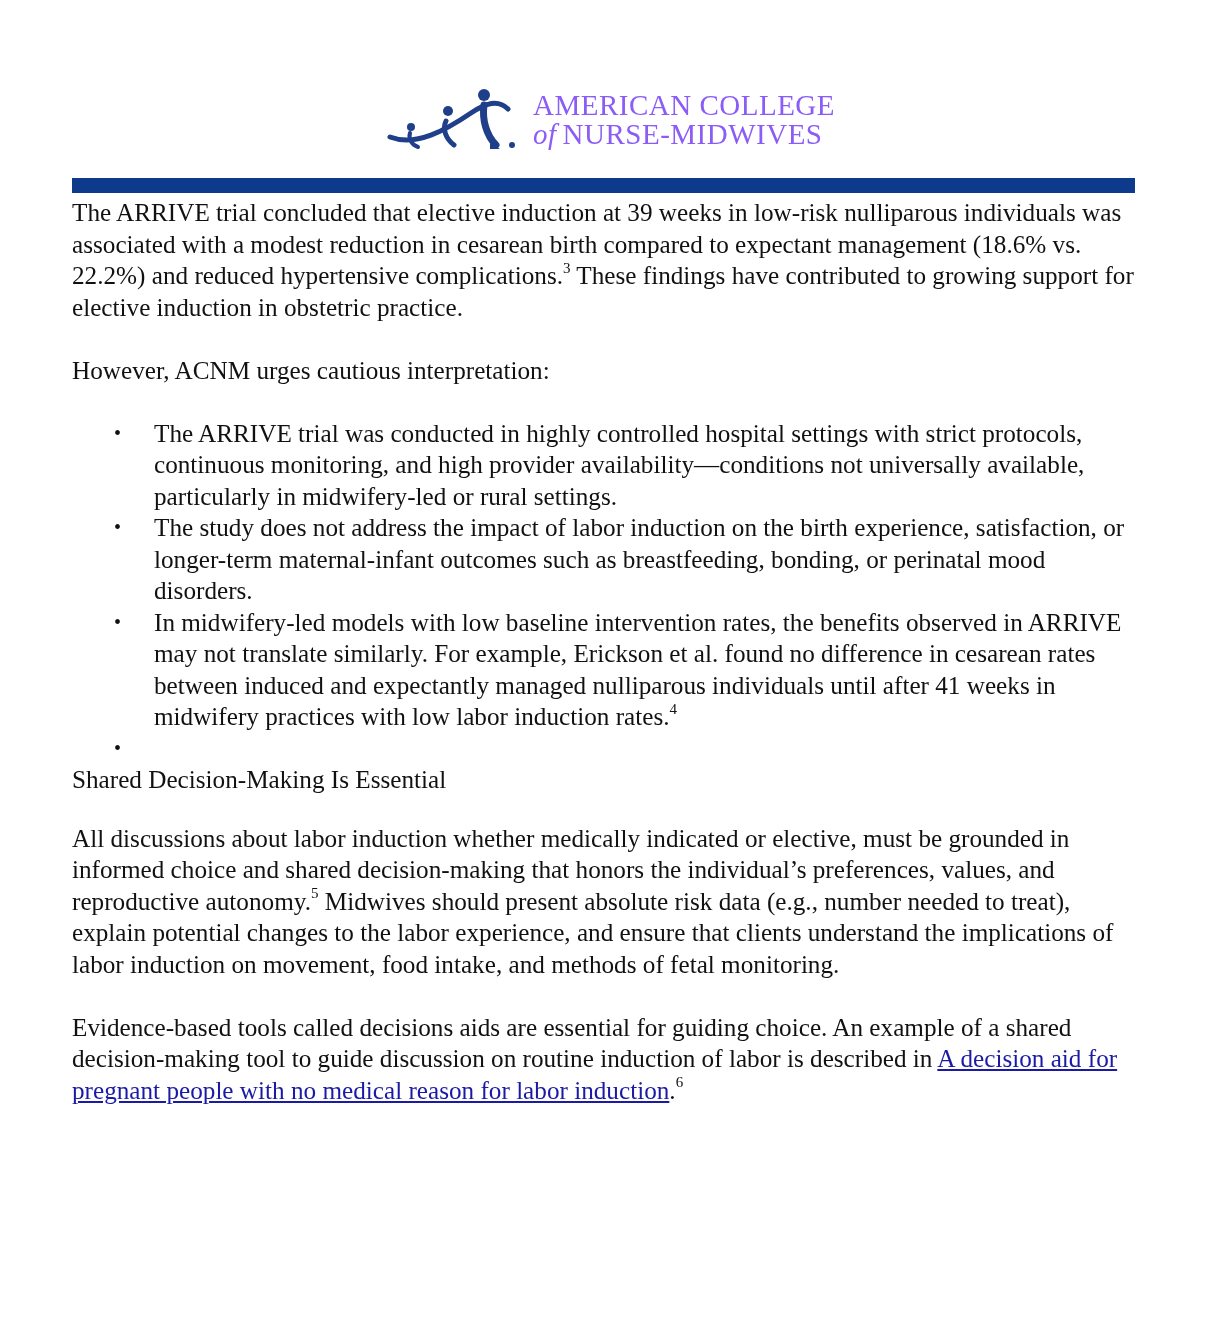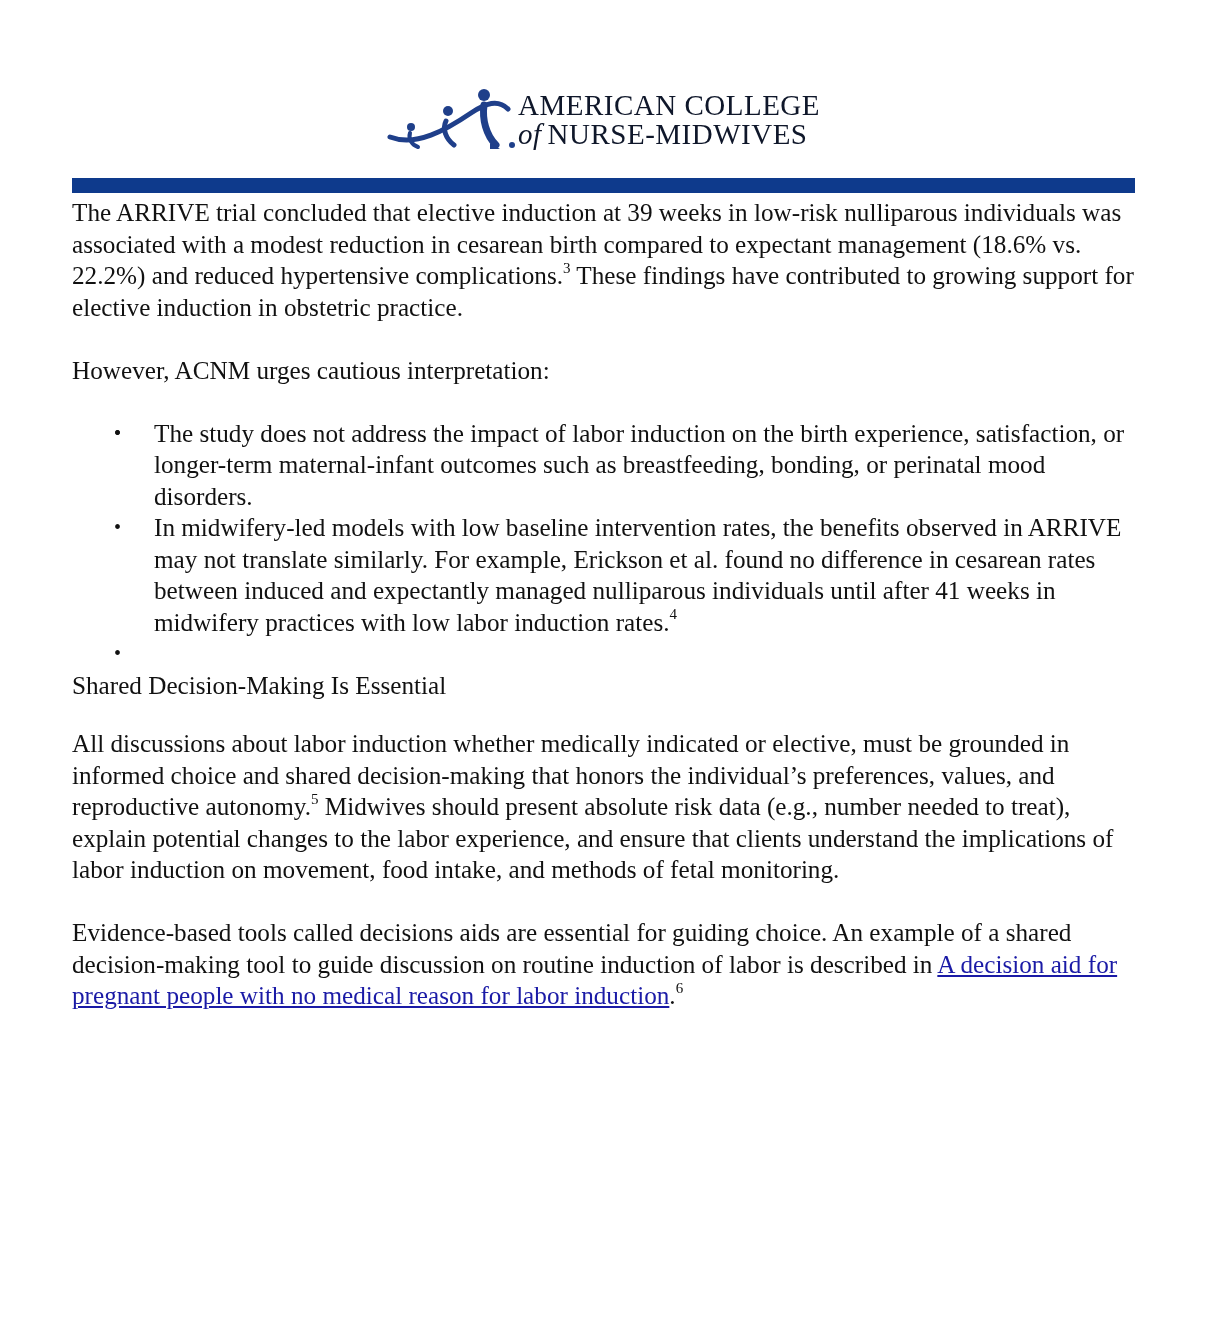--- a/index.html
+++ b/index.html
@@ -30,8 +30,8 @@
       flex: none;
     }
     .logo-text {
-      margin-left: 2px;
-      color: #0f172a;
+      margin-left: 17px;
+      color: #8b5cf6;
       font-family: "Liberation Serif", "DejaVu Serif", serif;
       line-height: 29px;
       letter-spacing: 0.5px;

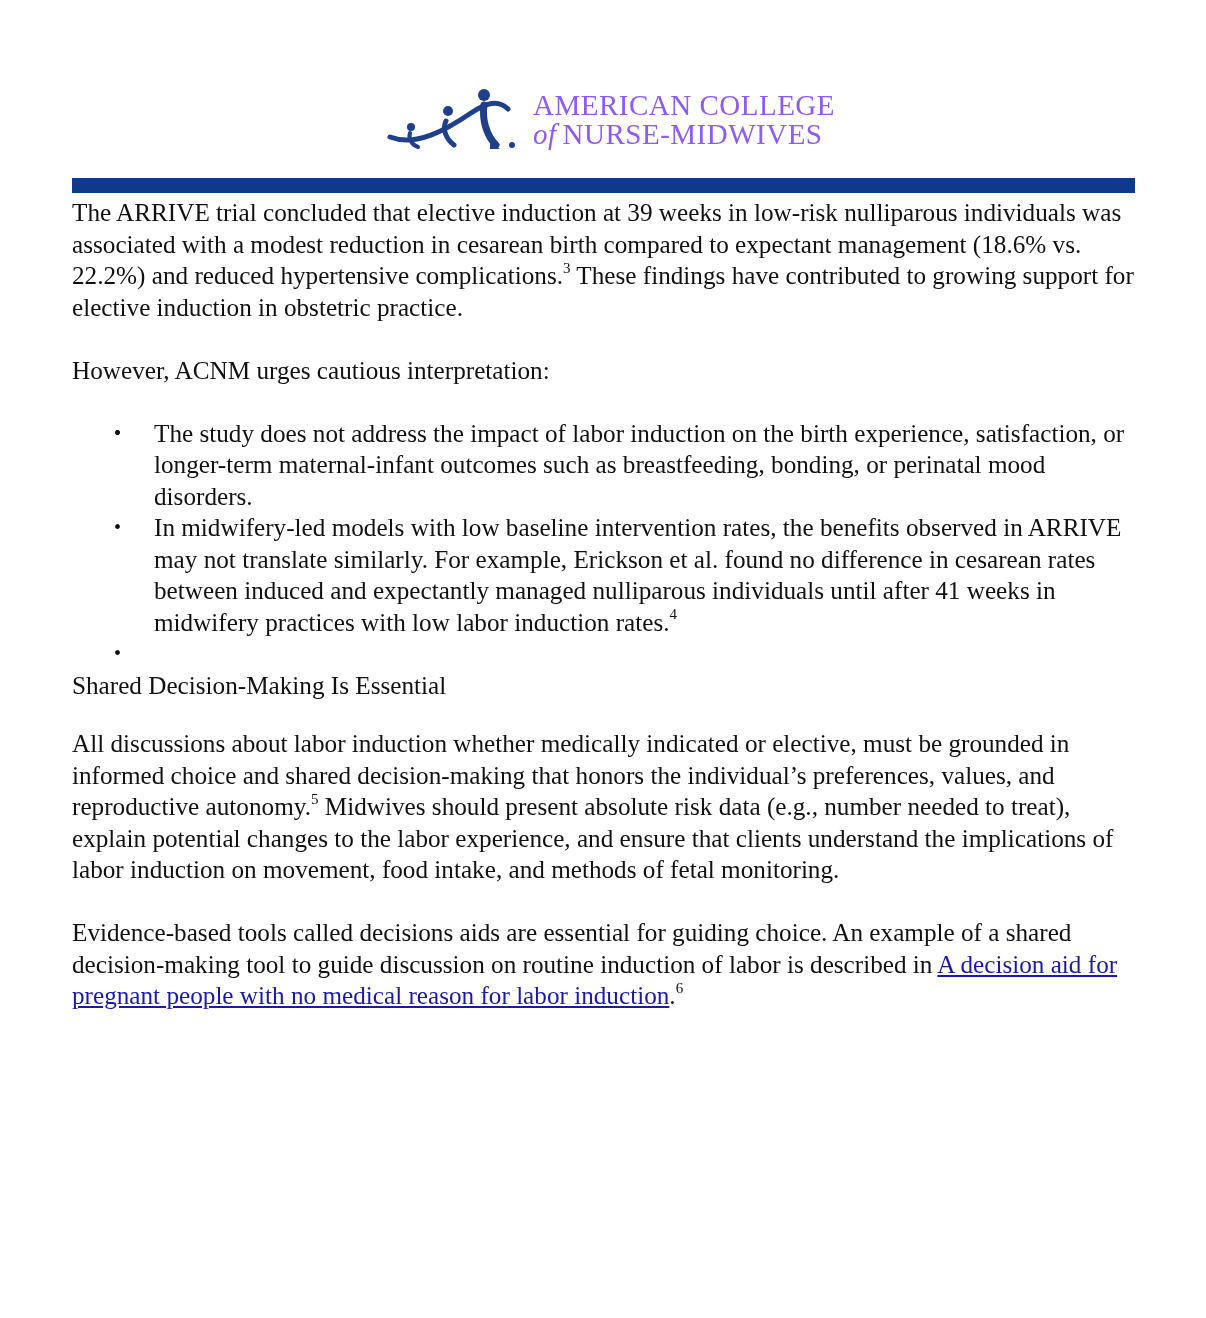--- a/index.html
+++ b/index.html
@@ -134,6 +134,7 @@
   <ul class="bullets">
     <li>
       <span class="bullet">•</span>
+      <span>The ARRIVE trial was conducted in highly controlled hospital settings with strict protocols, continuous monitoring, and high provider availability—conditions not universally available, particularly in midwifery-led or rural settings.</span>
     </li>
     <li>
       <span class="bullet">•</span>

